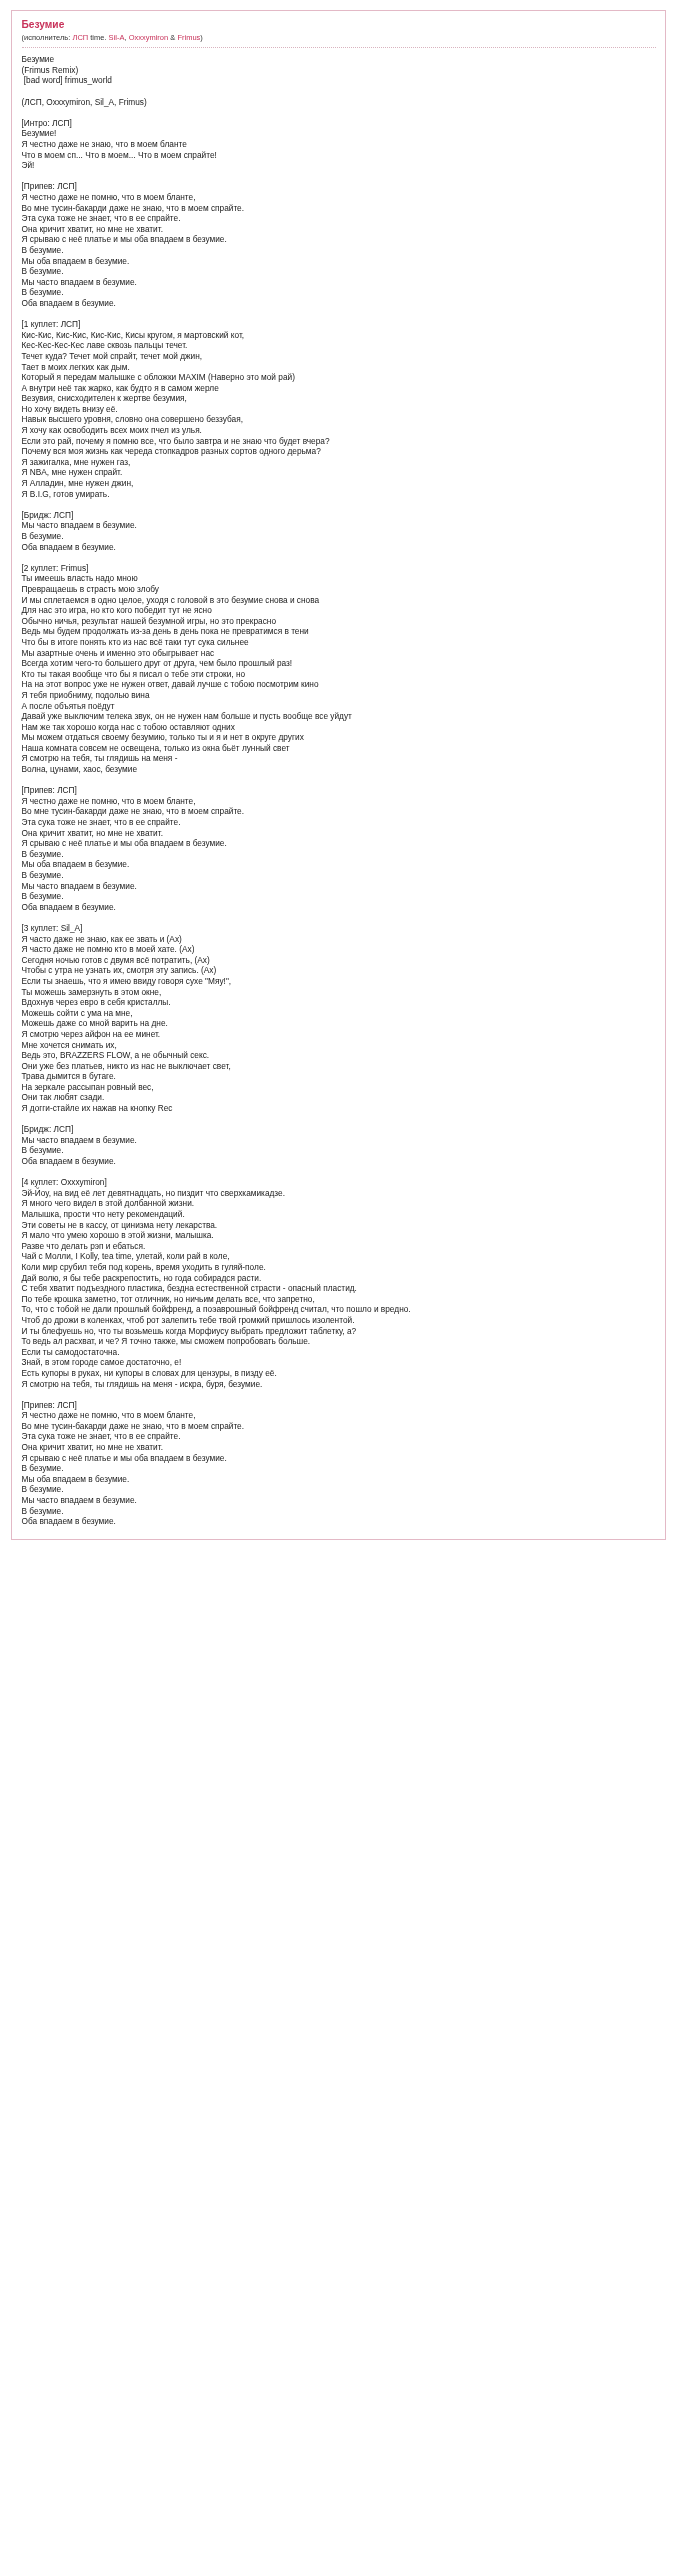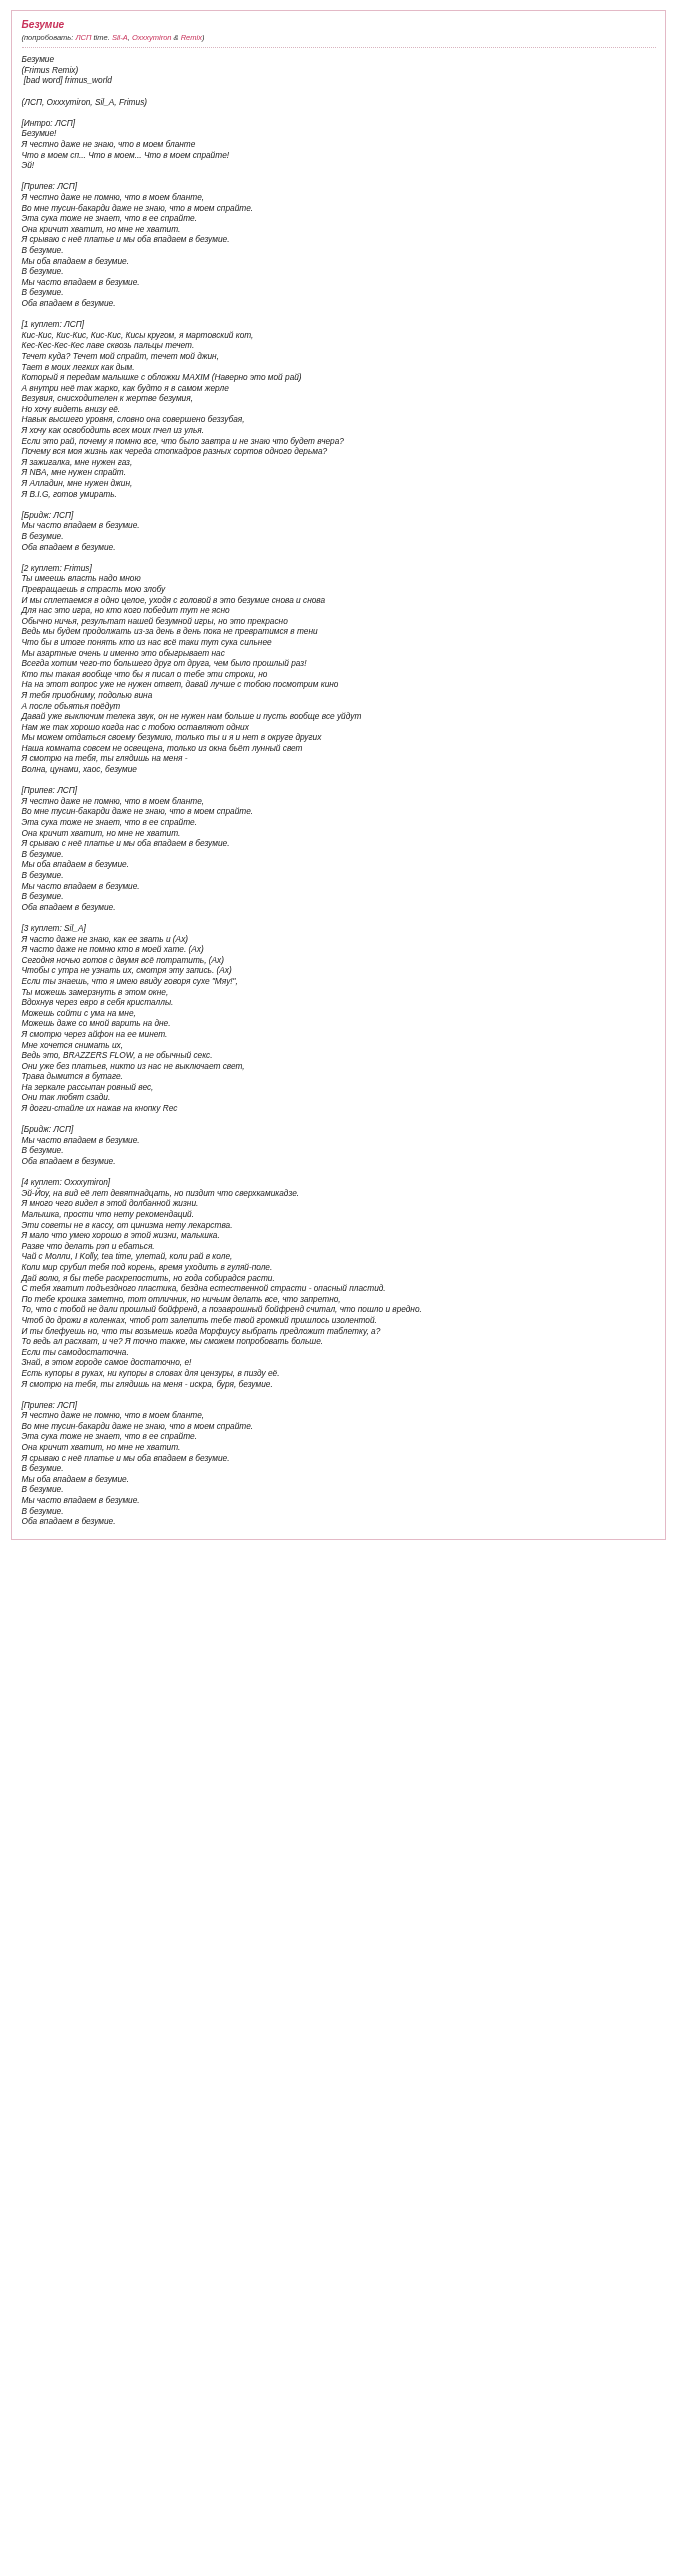--- a/index.html
+++ b/index.html
@@ -22,7 +22,6 @@
     background: #ffffff;
     box-sizing: border-box;
     padding: 6.8px 9.5px 12.2px 9.5px;
-    font-style: italic;
   }
   .song-title {
     color: #c8325a;

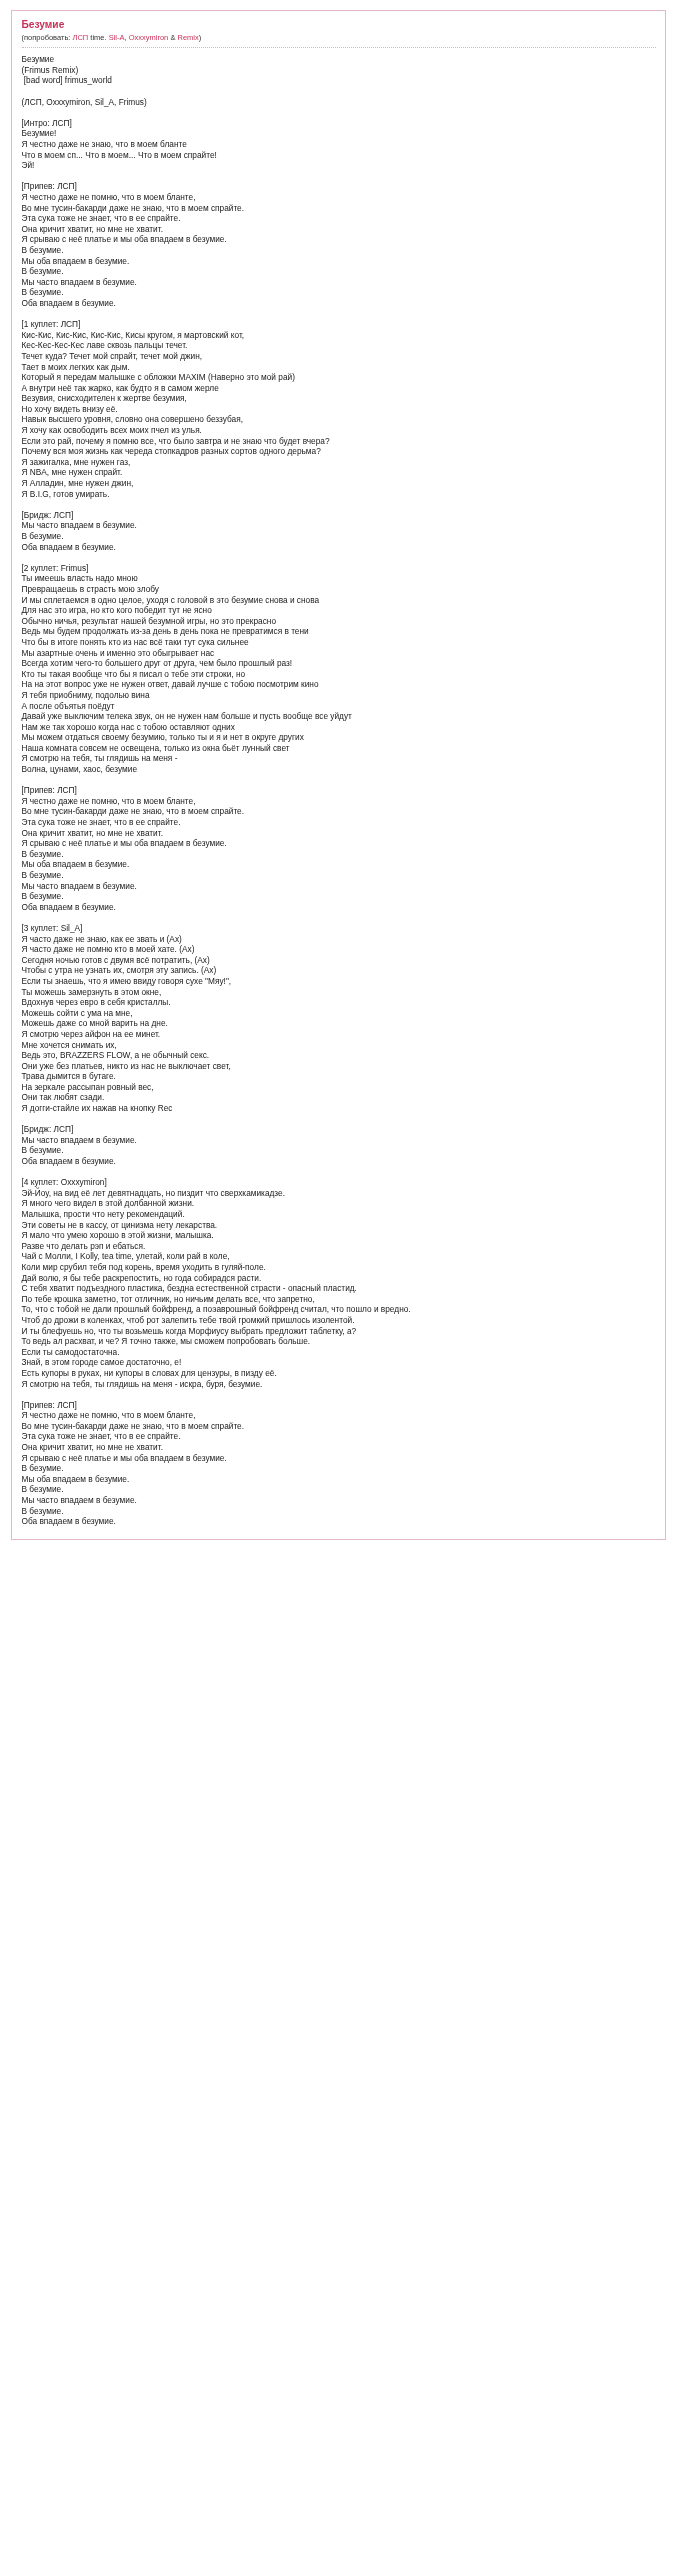--- a/index.html
+++ b/index.html
@@ -63,7 +63,7 @@
     <div class="song-title">Безумие</div>
 
     <div class="performer-line">
-      <span>(попробовать:</span>
+      <span>(исполнитель:</span>
       <span class="performer-links"><a href="#">ЛСП</a><span> time. </span><a href="#">Sil-A</a><span>, </span><a href="#">Oxxxymiron</a><span> &amp; </span><a href="#">Remix</a></span><span>)</span>
     </div>
 

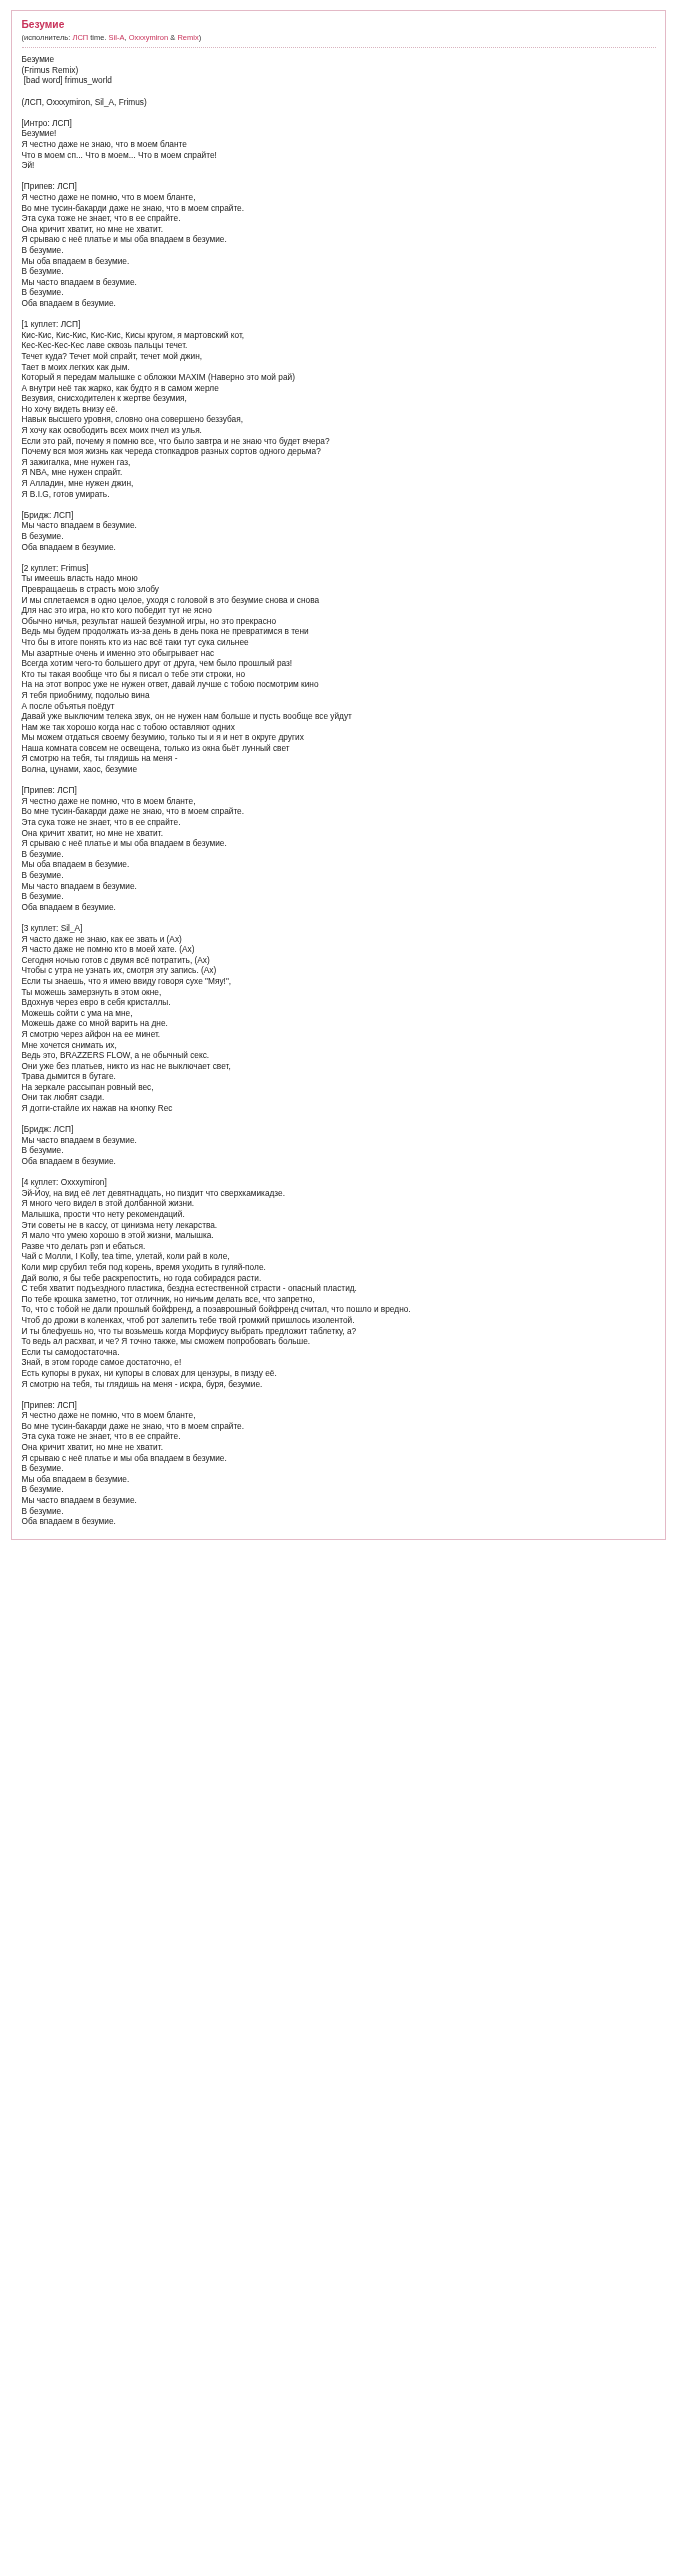--- a/index.html
+++ b/index.html
@@ -64,7 +64,7 @@
 
     <div class="performer-line">
       <span>(исполнитель:</span>
-      <span class="performer-links"><a href="#">ЛСП</a><span> time. </span><a href="#">Sil-A</a><span>, </span><a href="#">Oxxxymiron</a><span> &amp; </span><a href="#">Remix</a></span><span>)</span>
+      <span class="performer-links"><a href="#">ЛСП</a><span> time. </span><a href="#">Sil-A</a><span>, </span><a href="#">Oxxxymiron</a><span> &amp; </span><a href="#">Frimus</a></span><span>)</span>
     </div>
 
     <hr class="rule">

